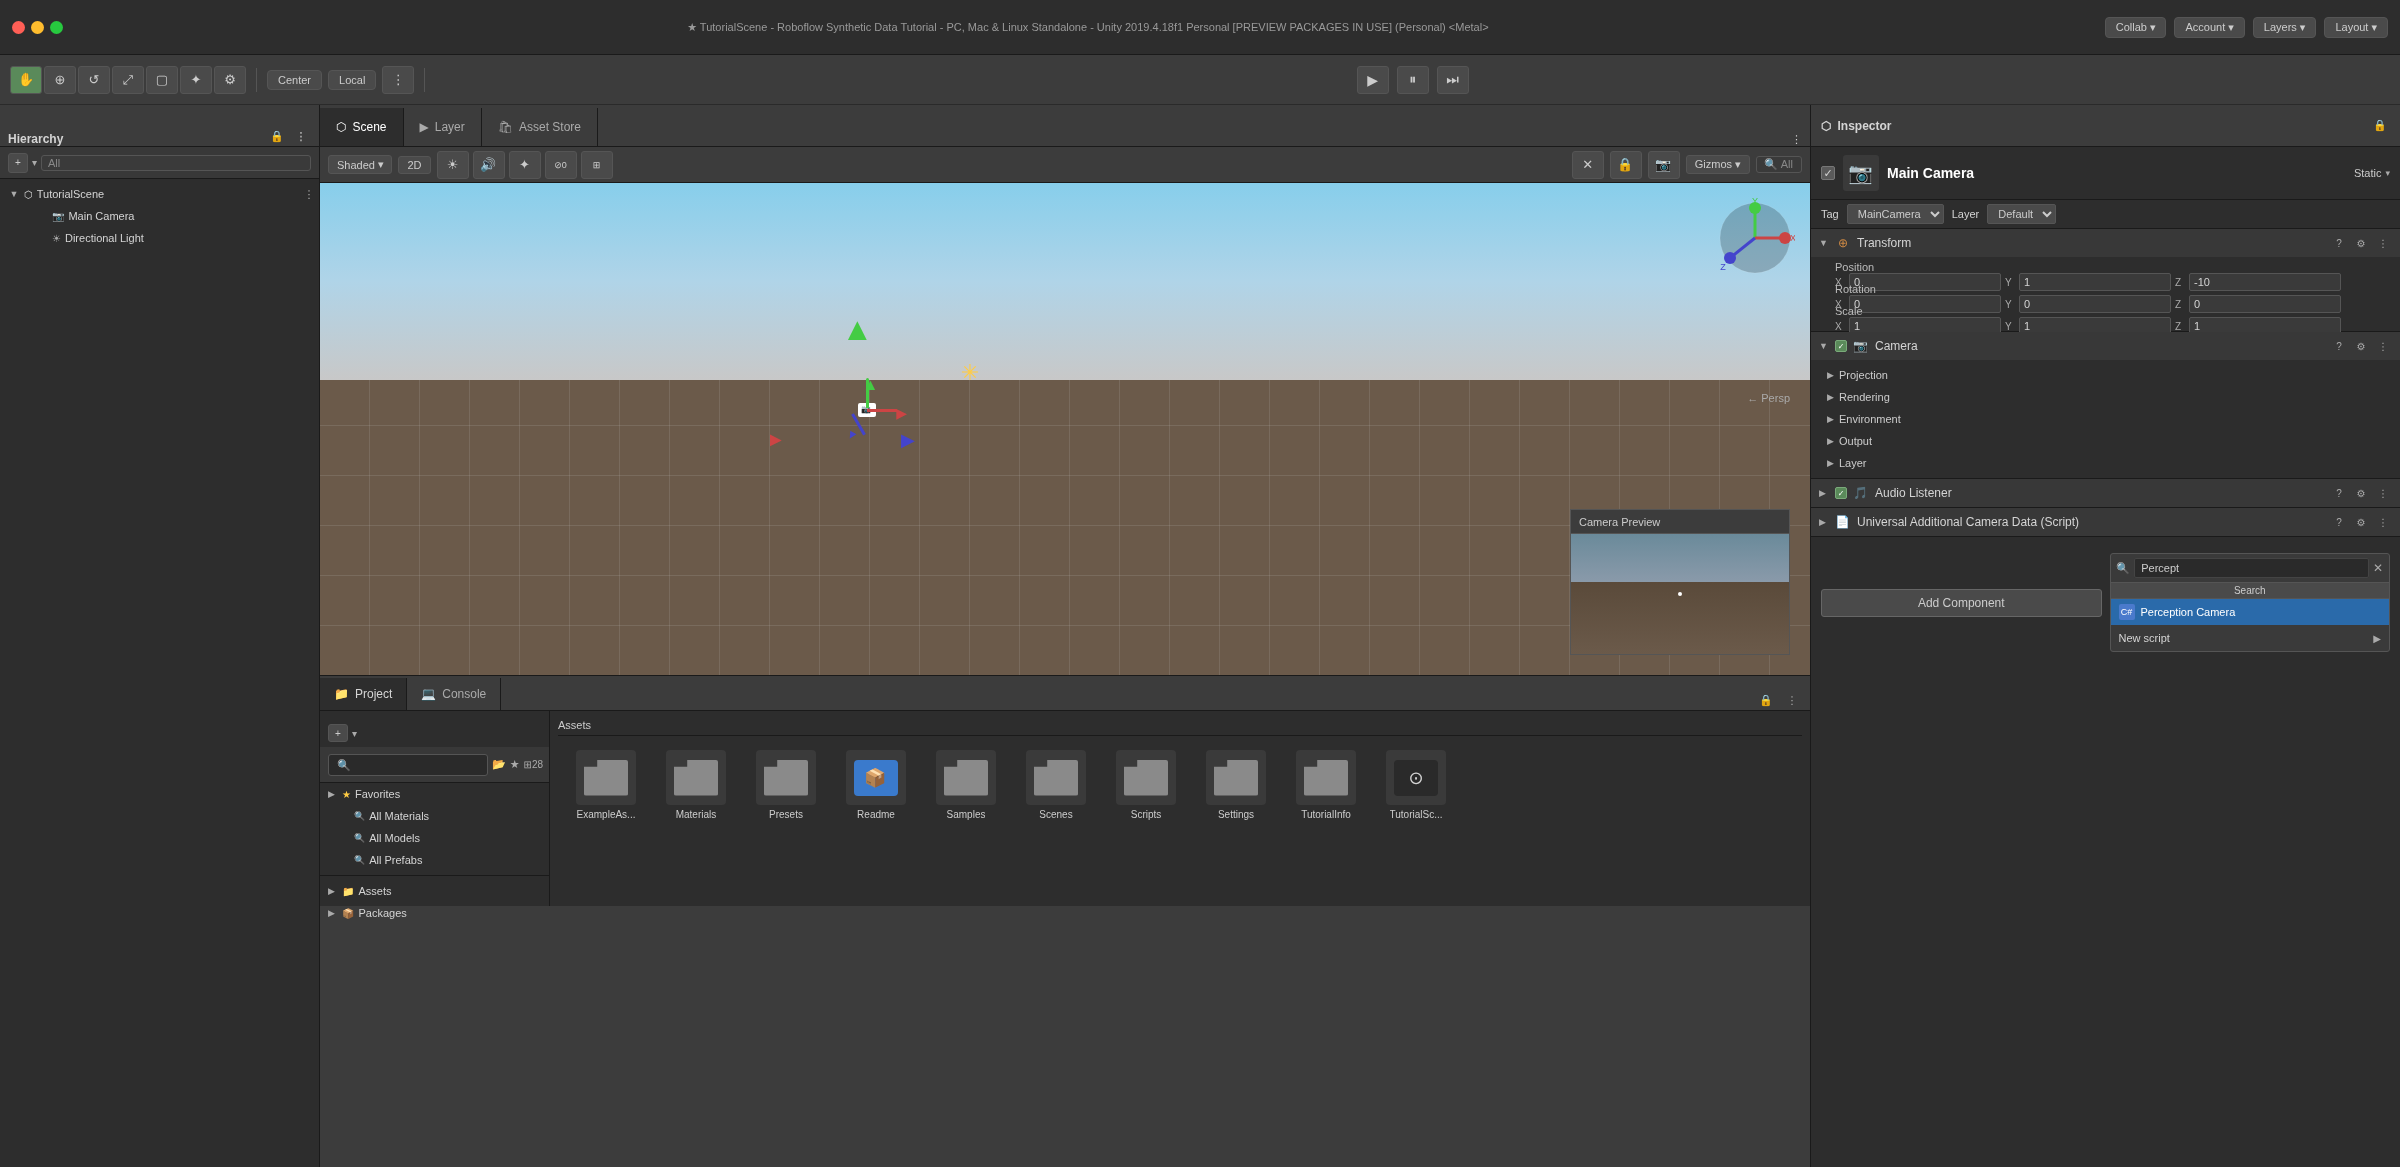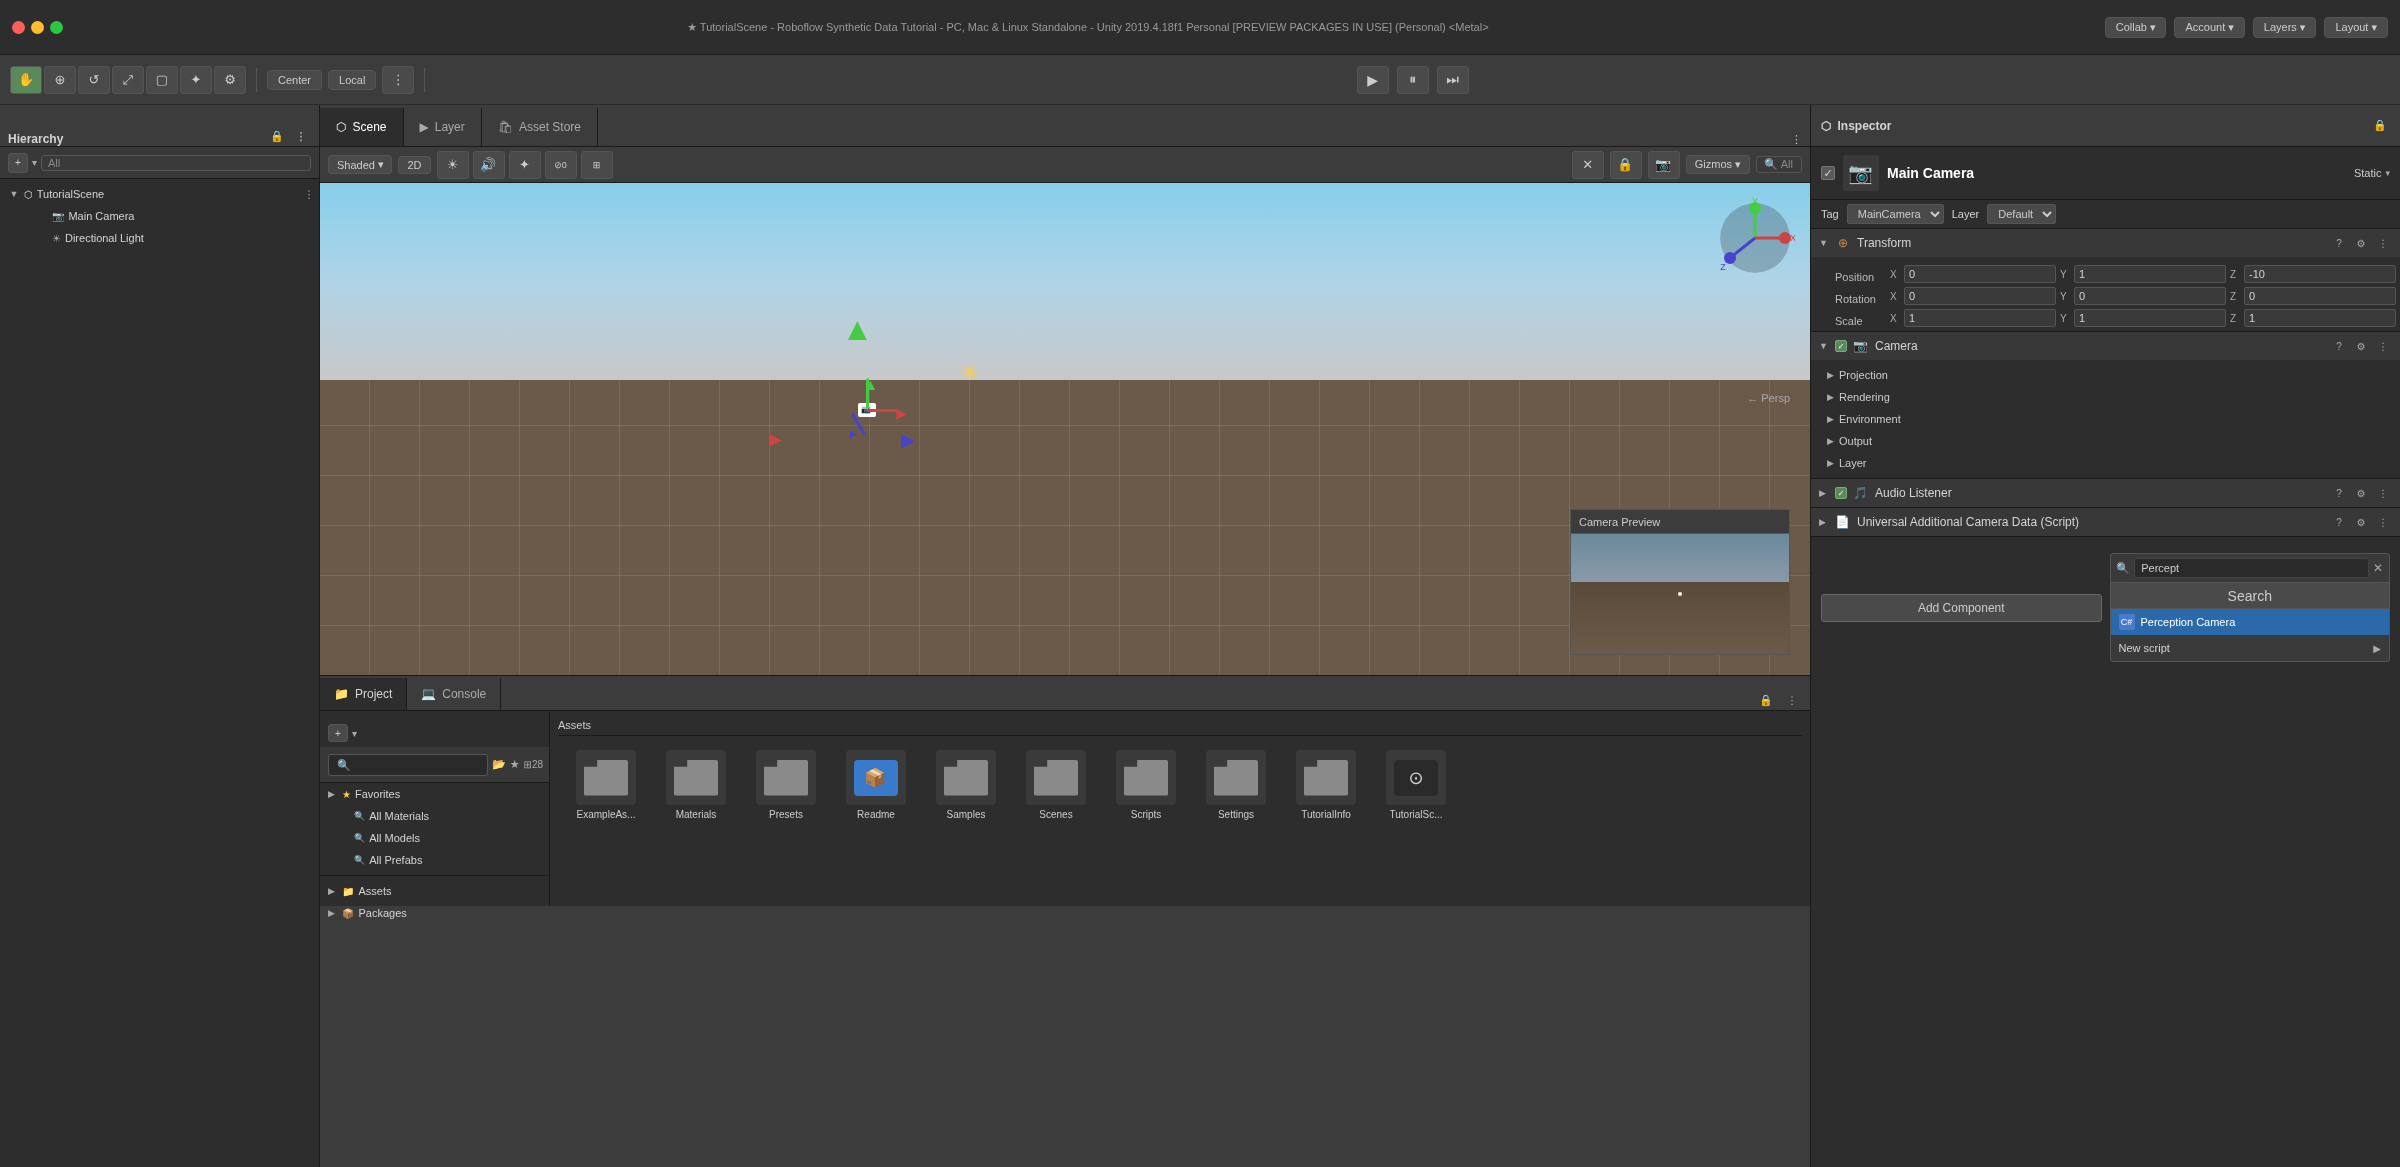--- a/index.html
+++ b/index.html
@@ -100,7 +100,7 @@
     .component-btn { width: 18px; height: 18px; display: flex; align-items: center; justify-content: center; color: #aaa; font-size: 10px; cursor: pointer; }
     .component-content { padding: 4px 0; }
     
-    .prop-row { display: flex; align-items: flex-end; height: 22px; padding: 0 4px 0 24px; }
+    .prop-row { display: flex; align-items: flex-start; height: 22px; padding: 0 21px 0 24px; flex-direction: column; }
     .prop-label { width: 150px; font-size: 11px; color: #bbb; }
     .prop-value-group { display: flex; gap: 4px; flex: 1; }
     .prop-axis { display: flex; align-items: center; flex: 1; gap: 2px; }

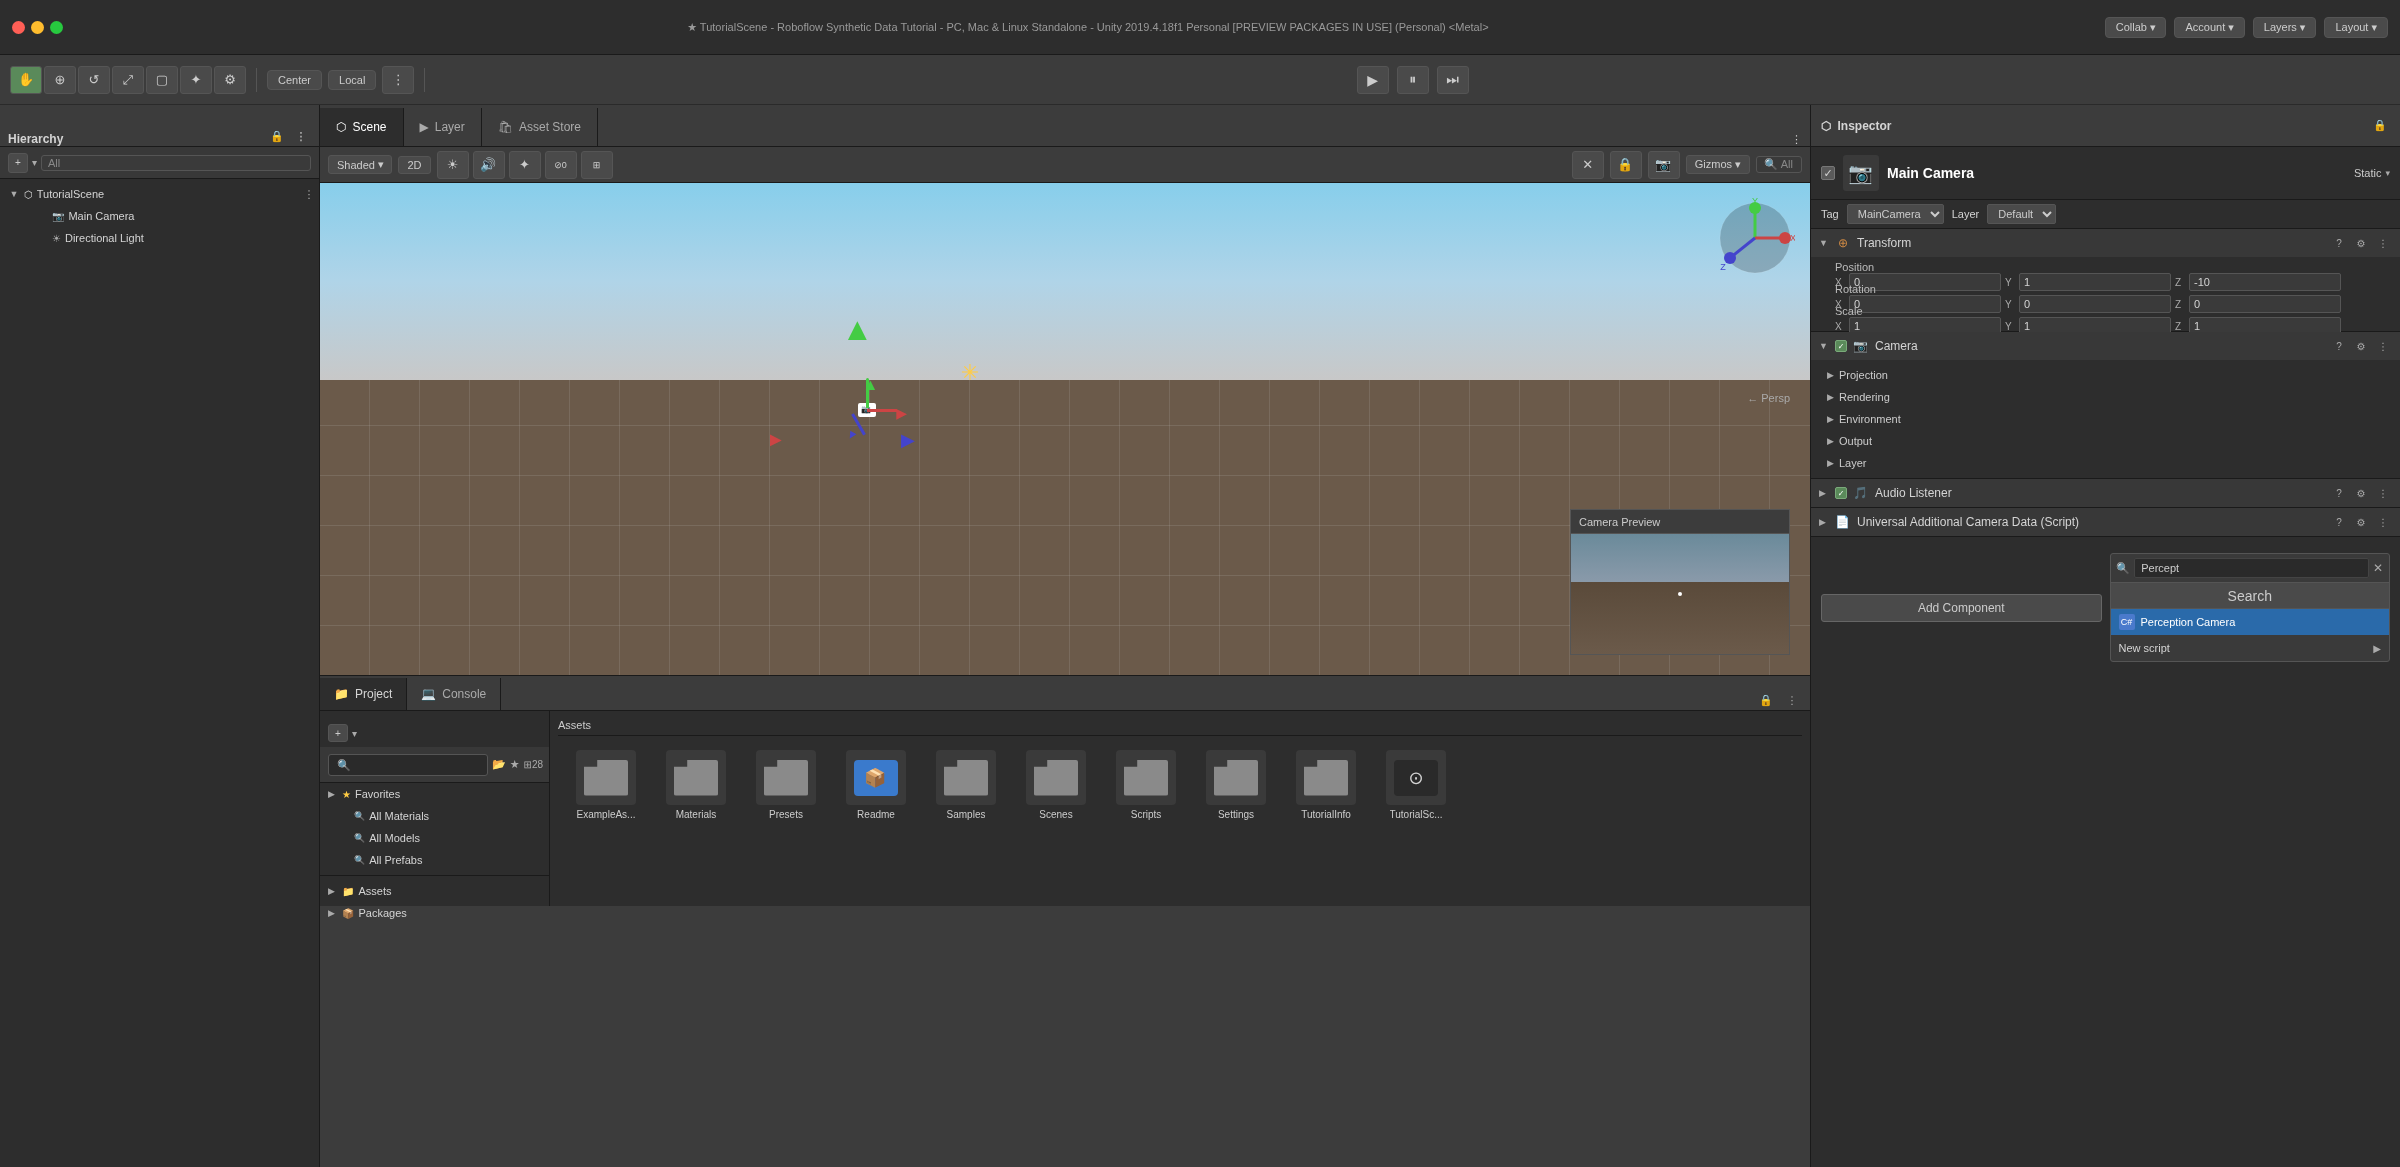--- a/index.html
+++ b/index.html
@@ -119,7 +119,7 @@
     .add-comp-search-row { display: flex; align-items: center; padding: 4px 6px; gap: 4px; border-bottom: 1px solid #555; }
     .add-comp-search { flex: 1; background: #2a2a2a; border: 1px solid #444; color: #ccc; padding: 2px 6px; border-radius: 2px; font-size: 11px; height: 20px; }
     .add-comp-close { color: #aaa; cursor: pointer; font-size: 12px; }
-    .add-comp-search-btn { display: flex; align-items: center; justify-content: center; height: 26px; background: #4a4a4a; color: #ccc; font-size: 14px; cursor: pointer; border-bottom: 1px solid #555; }
+    .add-comp-search-btn { display: flex; align-items: center; justify-content: center; height: 16px; background: #4a4a4a; color: #ccc; font-size: 10px; cursor: pointer; border-bottom: 1px solid #555; }
     .add-comp-item { display: flex; align-items: center; height: 26px; padding: 0 8px; cursor: pointer; gap: 6px; font-size: 11px; }
     .add-comp-item.highlighted { background: #2a6aaa; color: #fff; }
     .add-comp-item-icon { width: 16px; height: 16px; background: #4a7acc; border-radius: 2px; display: flex; align-items: center; justify-content: center; font-size: 9px; color: white; }

